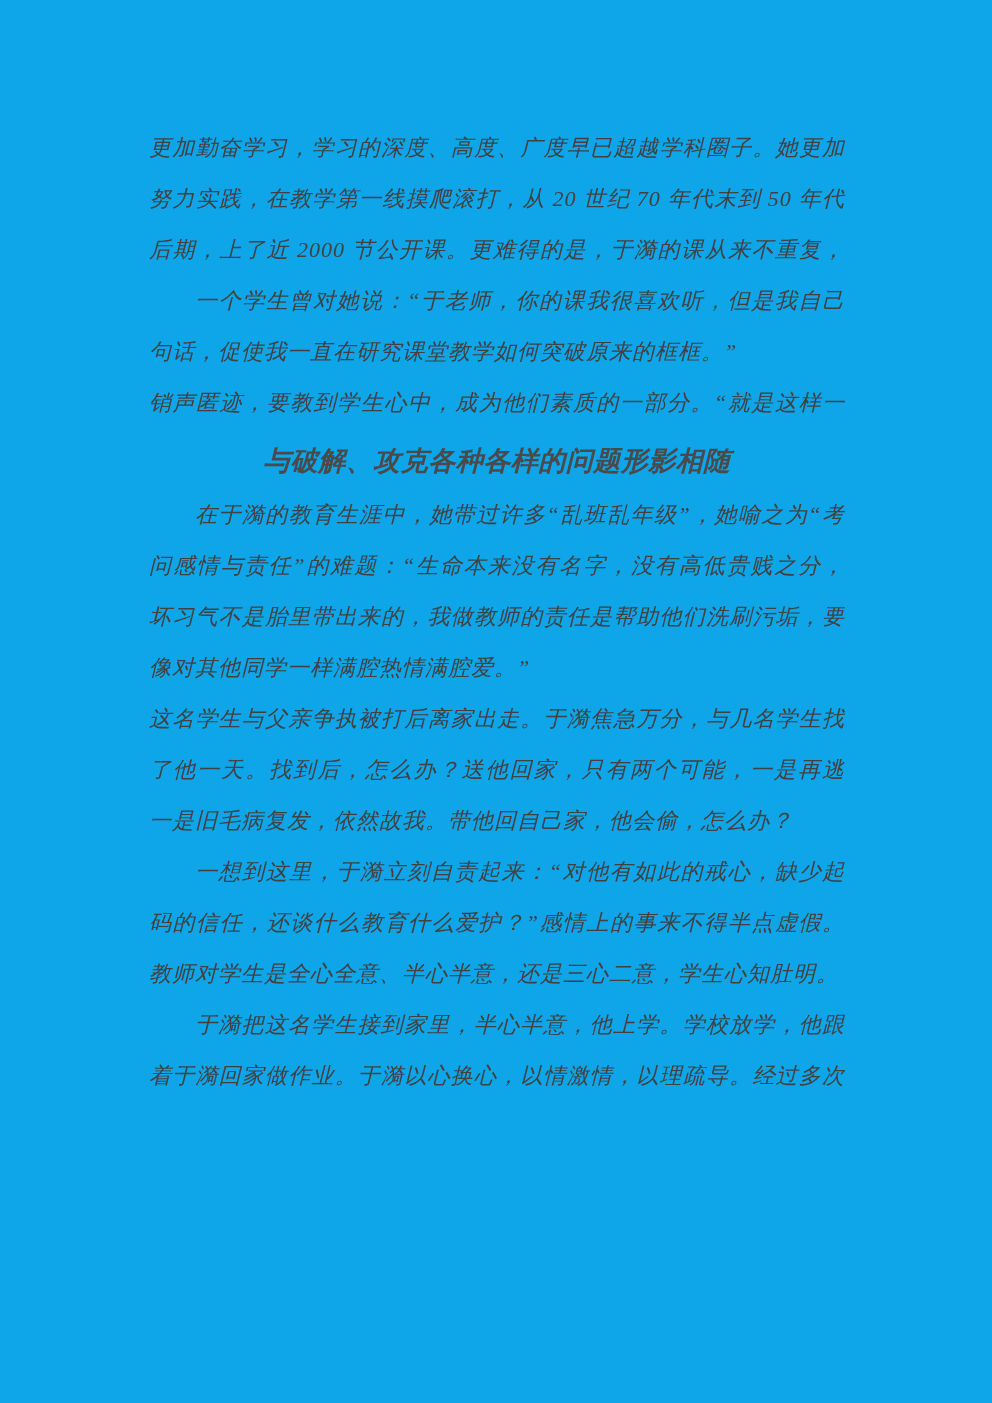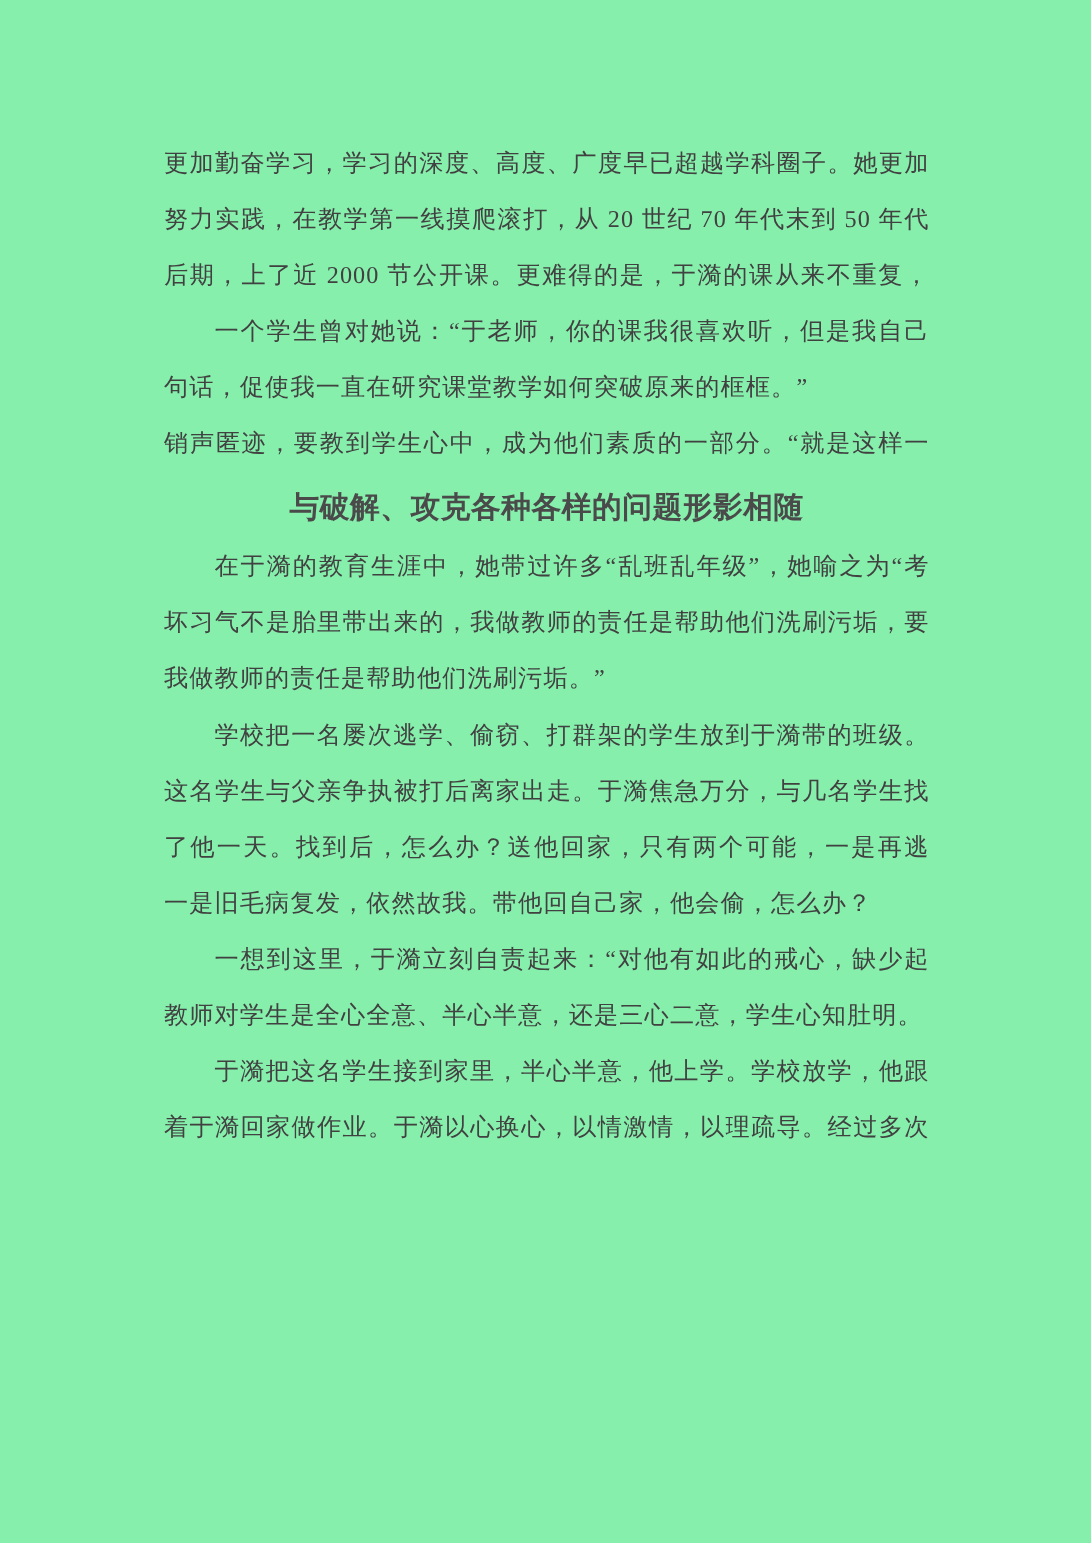--- a/index.html
+++ b/index.html
@@ -17,7 +17,8 @@
     width: 992px;
     height: 1403px;
     padding: 122px 74px 0 149px;
-    background: #86efac;
+    background: #0ea5e9;
+    font-style: italic;
   }
   .body-text {
     width: 696px;

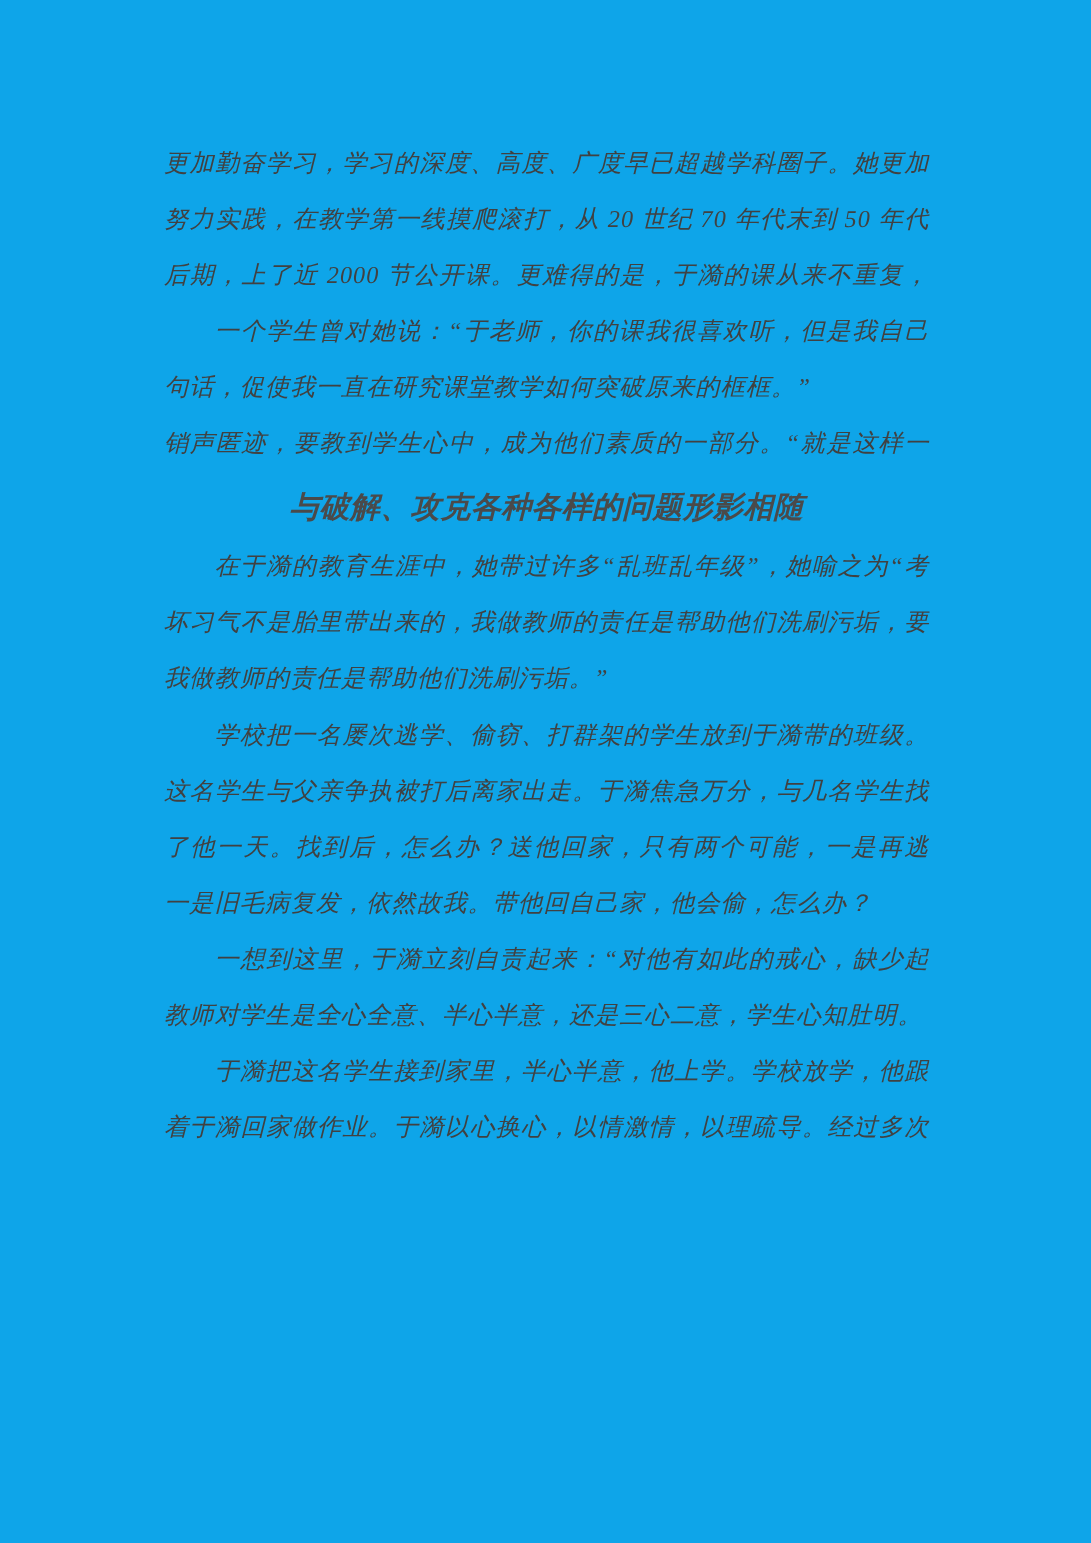--- a/index.html
+++ b/index.html
@@ -77,6 +77,7 @@
 
     <div class="paragraph">
       <div class="line indent">在于漪的教育生涯中，她带过许多“乱班乱年级”，她喻之为“考</div>
+      <div class="line">问感情与责任”的难题：“生命本来没有名字，没有高低贵贱之分，</div>
       <div class="line">坏习气不是胎里带出来的，我做教师的责任是帮助他们洗刷污垢，要</div>
       <div class="line para-end">我做教师的责任是帮助他们洗刷污垢。”</div>
     </div>

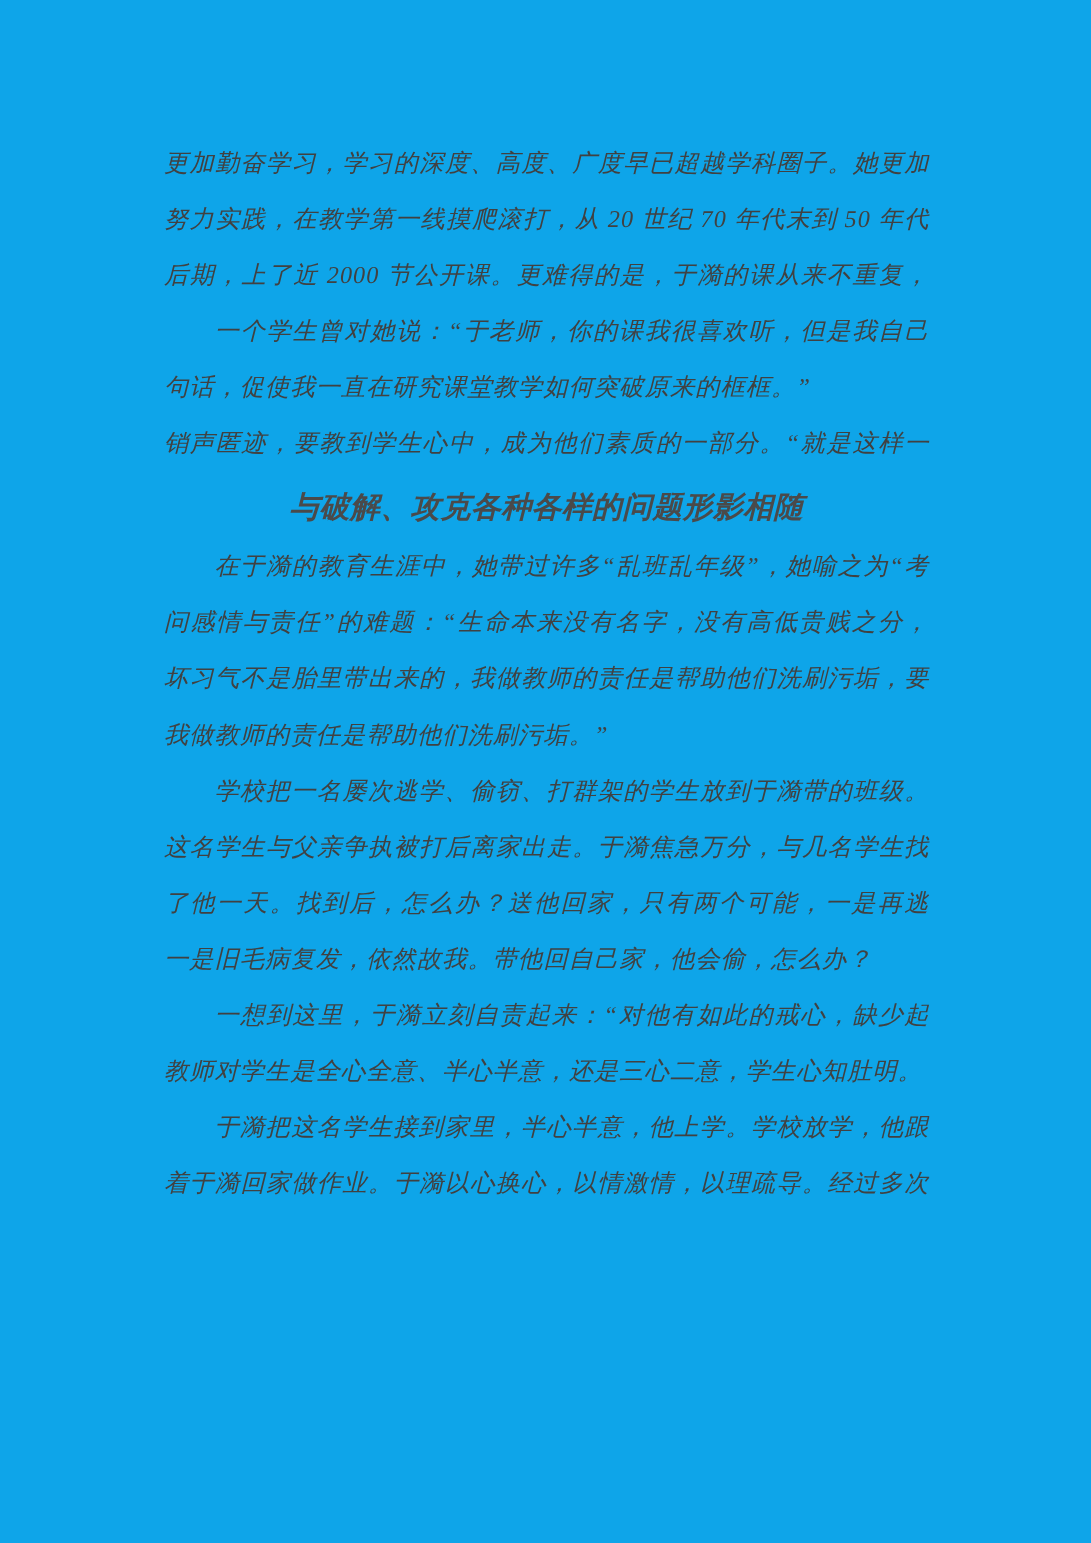--- a/index.html
+++ b/index.html
@@ -79,7 +79,7 @@
       <div class="line indent">在于漪的教育生涯中，她带过许多“乱班乱年级”，她喻之为“考</div>
       <div class="line">问感情与责任”的难题：“生命本来没有名字，没有高低贵贱之分，</div>
       <div class="line">坏习气不是胎里带出来的，我做教师的责任是帮助他们洗刷污垢，要</div>
-      <div class="line para-end">我做教师的责任是帮助他们洗刷污垢。”</div>
+      <div class="line para-end">像对其他同学一样满腔热情满腔爱。”</div>
     </div>
 
     <div class="paragraph">

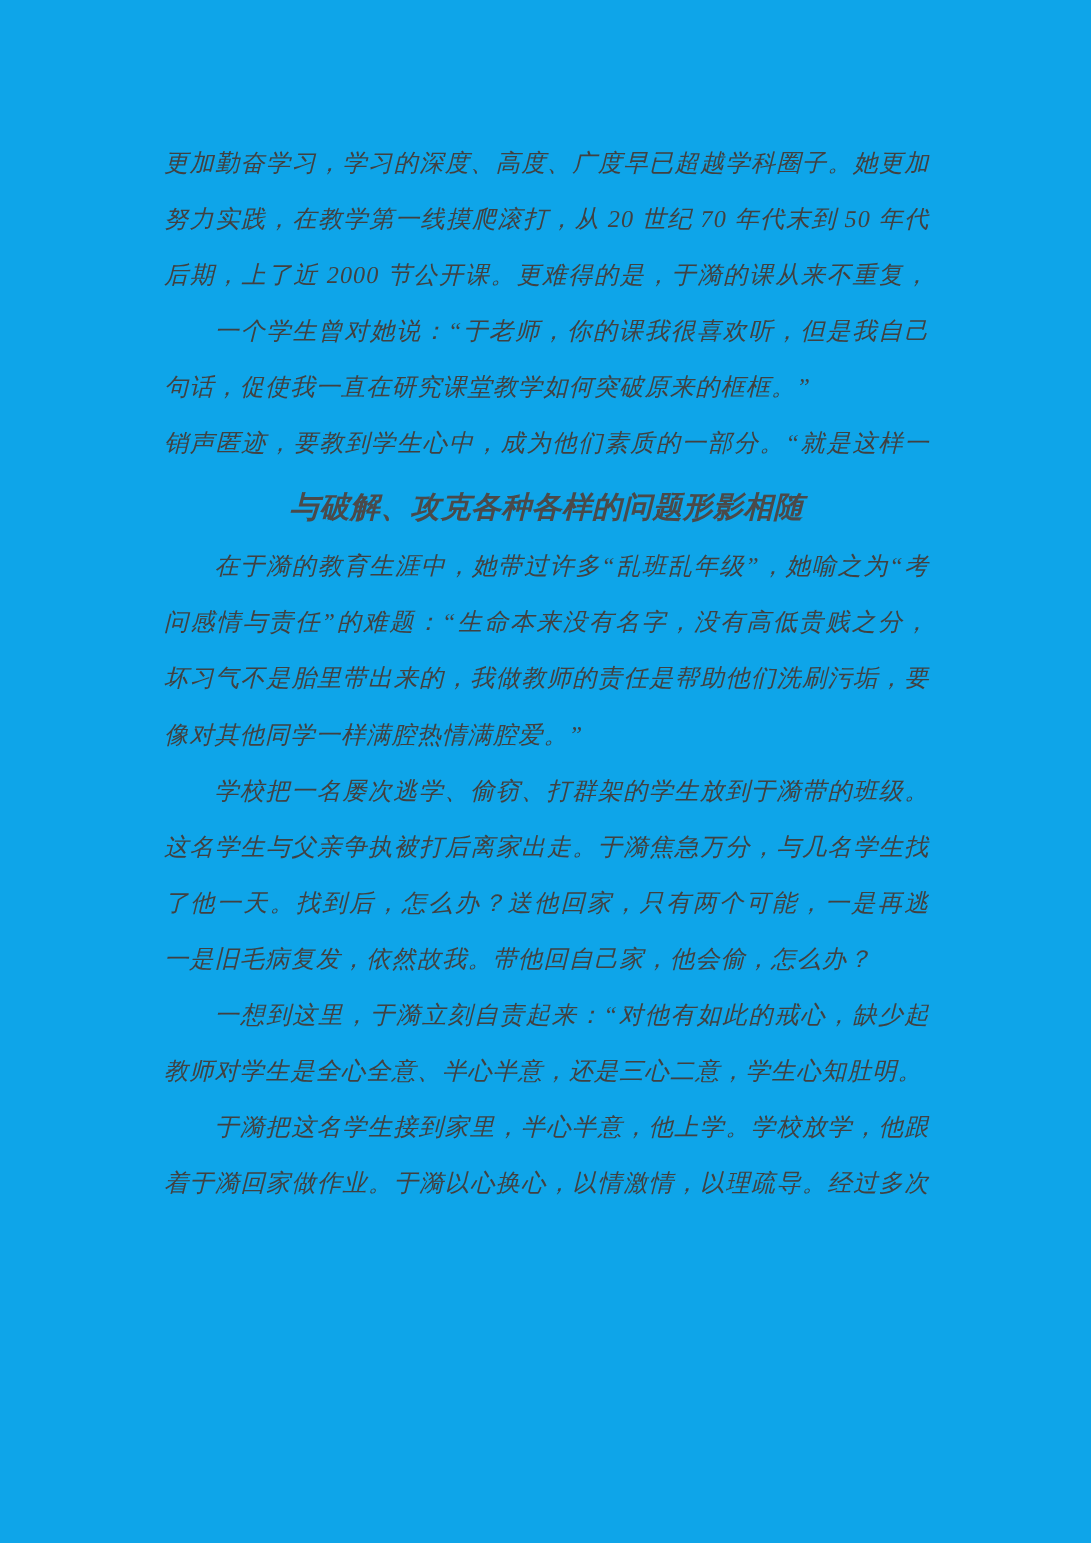--- a/index.html
+++ b/index.html
@@ -83,7 +83,6 @@
     </div>
 
     <div class="paragraph">
-      <div class="line indent">学校把一名屡次逃学、偷窃、打群架的学生放到于漪带的班级。</div>
       <div class="line">这名学生与父亲争执被打后离家出走。于漪焦急万分，与几名学生找</div>
       <div class="line">了他一天。找到后，怎么办？送他回家，只有两个可能，一是再逃走，</div>
       <div class="line para-end">一是旧毛病复发，依然故我。带他回自己家，他会偷，怎么办？</div>

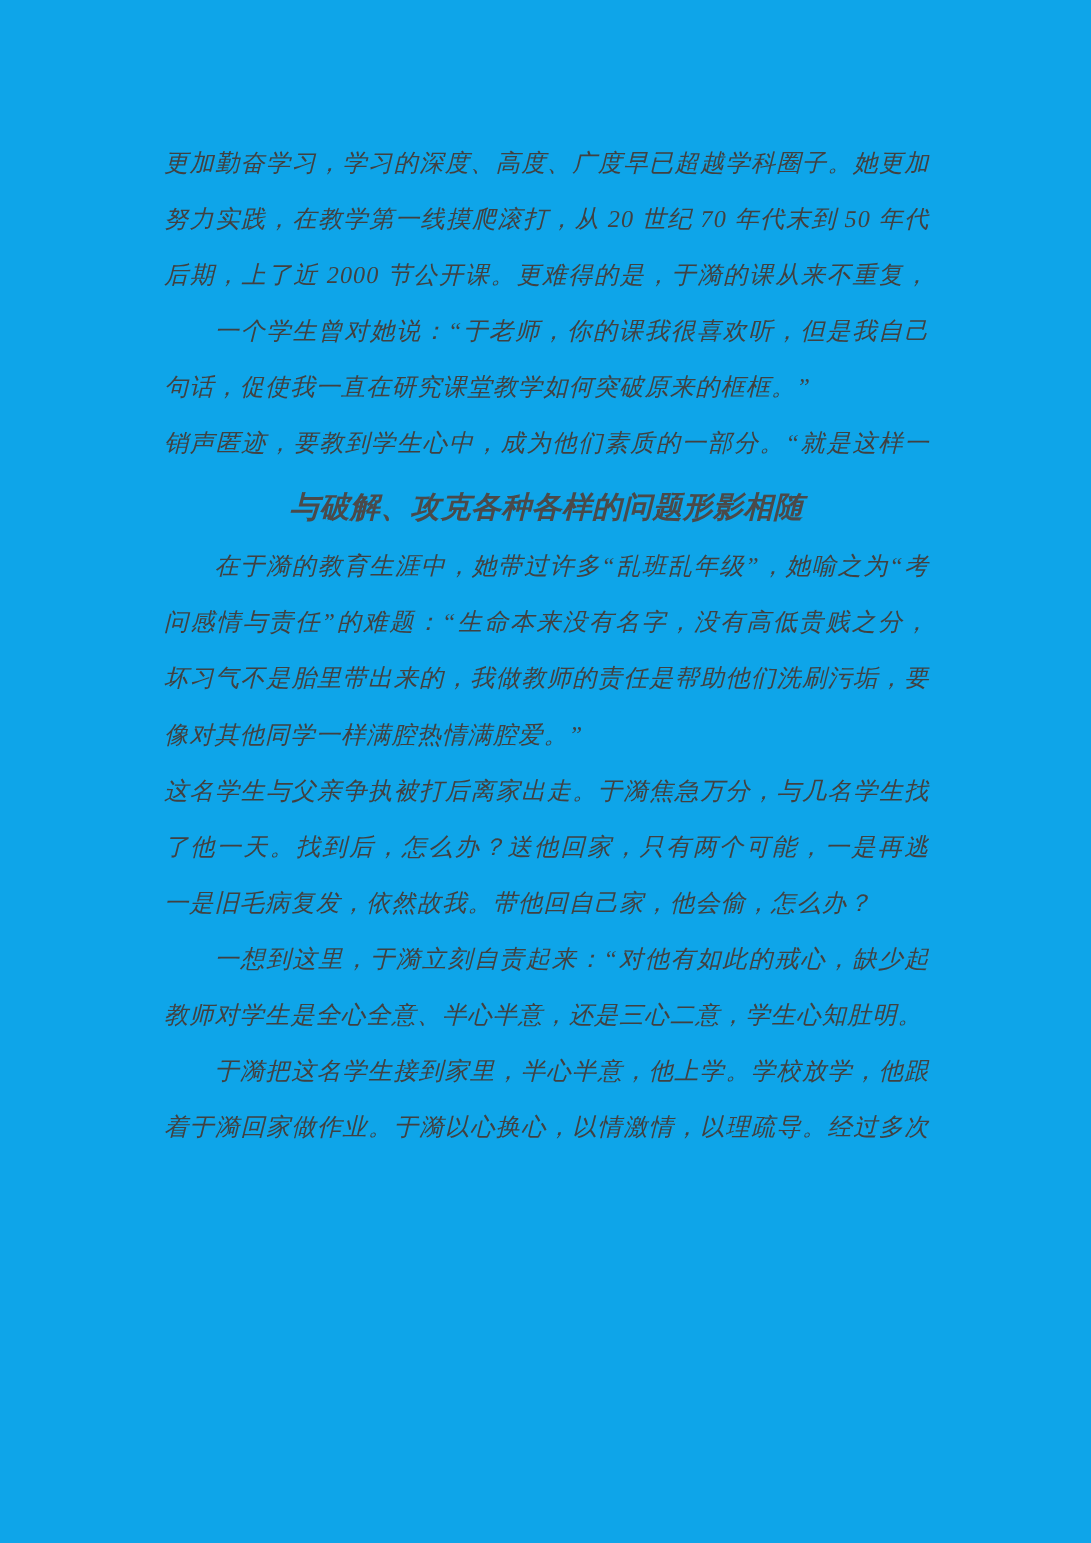--- a/index.html
+++ b/index.html
@@ -90,6 +90,7 @@
 
     <div class="paragraph">
       <div class="line indent">一想到这里，于漪立刻自责起来：“对他有如此的戒心，缺少起</div>
+      <div class="line">码的信任，还谈什么教育什么爱护？”感情上的事来不得半点虚假。</div>
       <div class="line para-end">教师对学生是全心全意、半心半意，还是三心二意，学生心知肚明。</div>
     </div>
 

